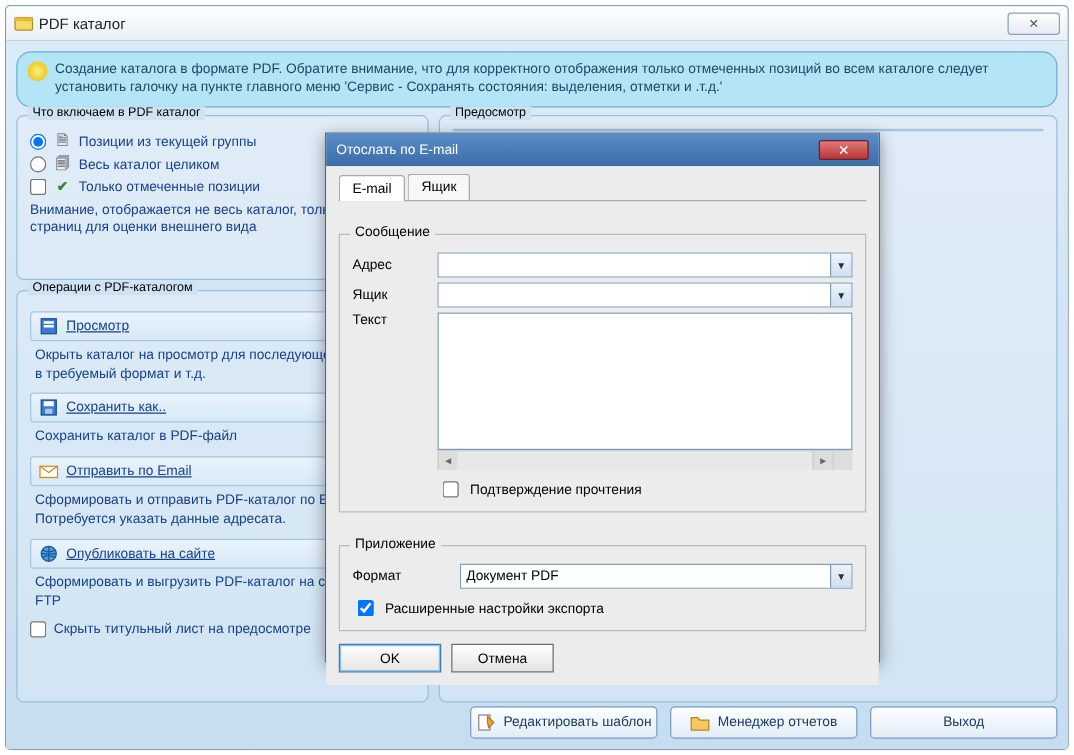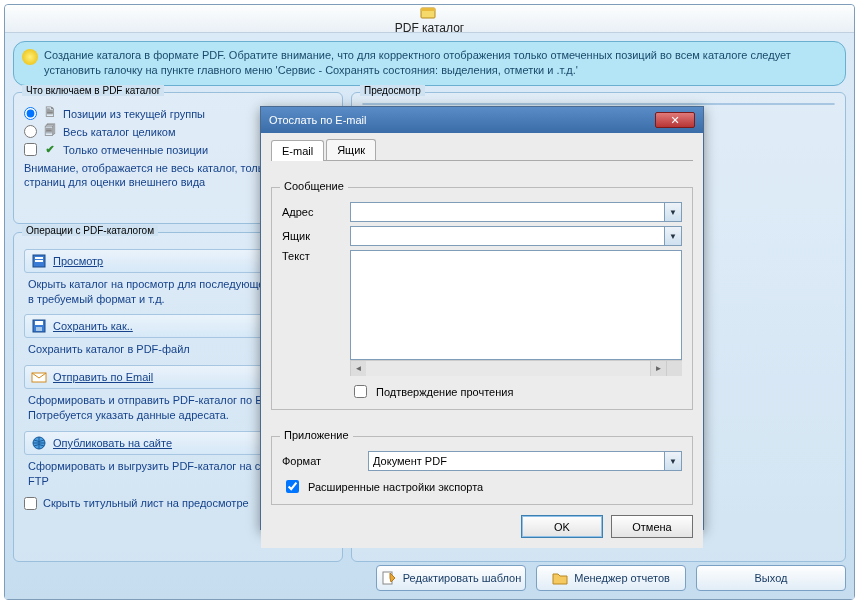--- a/index.html
+++ b/index.html
@@ -6,7 +6,7 @@
 body { margin: 0; background: #fff; width: 859px; height: 604px; position: relative; overflow: hidden; }
 
 .window { position: absolute; top: 4px; left: 4px; width: 851px; height: 596px; border: 1px solid #7f9db9; border-radius: 4px; background: #fff; }
-.titlebar { height: 28px; display: flex; align-items: center; padding: 0 6px; background: linear-gradient(#fdfefe, #e9f0f6); border-bottom: 1px solid #c0d0e0; border-radius: 4px 4px 0 0; flex-direction: column; }
+.titlebar { height: 28px; display: flex; align-items: center; padding: 0 6px; background: linear-gradient(#fdfefe, #e9f0f6); border-bottom: 1px solid #c0d0e0; border-radius: 4px 4px 0 0; }
 .titlebar .tico { width: 16px; height: 16px; margin-right: 4px; }
 .titlebar .ttext { font-size: 12px; color: #222; }
 .closebtn { margin-left: auto; width: 42px; height: 18px; border: 1px solid #8aa0b8; border-radius: 3px; background: linear-gradient(#fefefe,#e4ecf3); display: flex; align-items: center; justify-content: center; font-size: 10px; color: #555; }

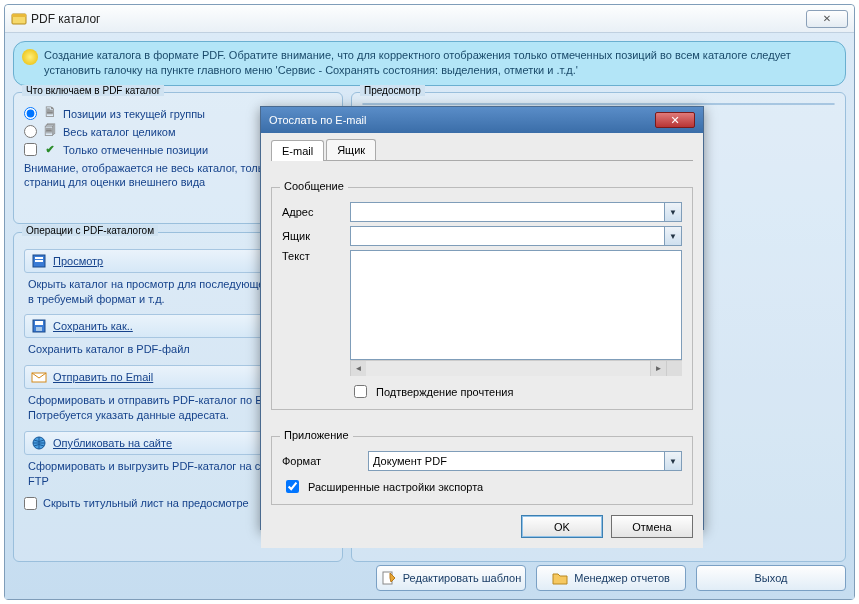--- a/index.html
+++ b/index.html
@@ -70,7 +70,7 @@
 
 .chk { display: flex; align-items: center; gap: 6px; margin-top: 6px; }
 
-.dlg-btns { display: flex; gap: 8px; justify-content: flex-end; margin-top: 10px; }
+.dlg-btns { display: flex; gap: 8px; margin-top: 10px; }
 .dbtn { width: 82px; height: 23px; border: 1px solid #707070; background: linear-gradient(#fefefe,#e4e4e4); display: flex; align-items: center; justify-content: center; cursor: pointer; }
 .dbtn.def { border: 1px solid #3c7fb1; box-shadow: 0 0 0 1px #8fc1e8 inset; }
 </style>

